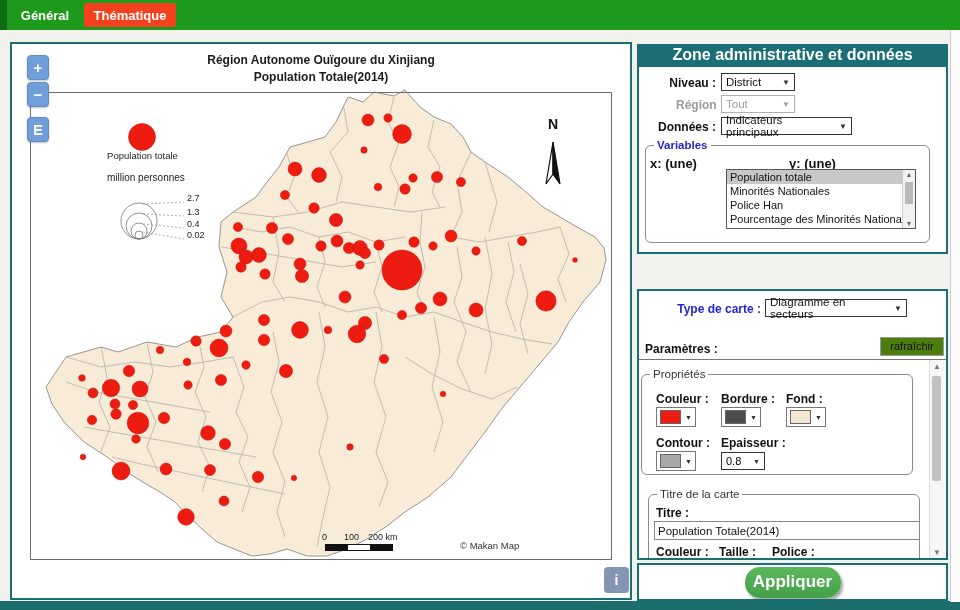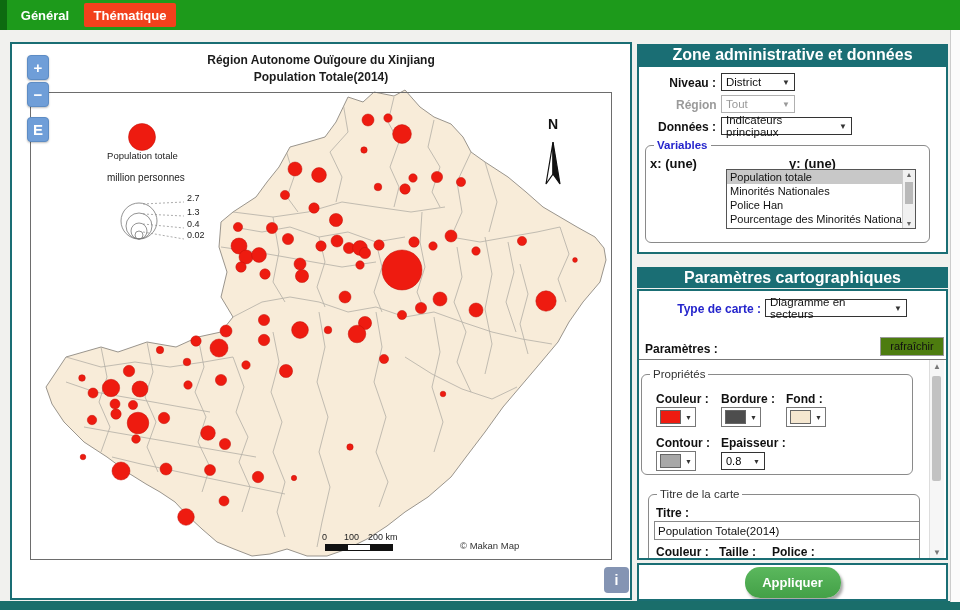--- a/index.html
+++ b/index.html
@@ -318,7 +318,6 @@
     </div>
   </div>
 
-  <div class="sec-header hdr2">Paramètres cartographiques</div>
   <div class="sec-box box2">
     <div class="frm-label blue-label" style="left:0;top:11px;width:122px">Type de carte :</div>
     <div class="fake-select" style="left:126px;top:8px;width:142px">

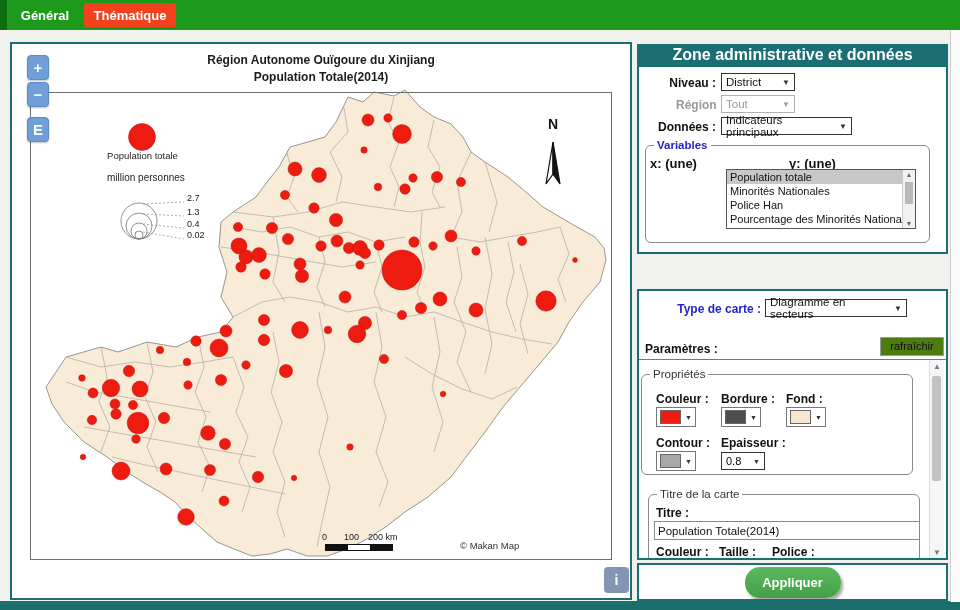--- a/index.html
+++ b/index.html
@@ -86,7 +86,7 @@
   .prop-label{position:absolute;font-size:12px;font-weight:bold;color:#111;}
   .titre-input{position:absolute;left:15px;top:477px;width:258px;height:17px;border:1px solid #888;font-size:11.5px;
                padding:0 3px;font-family:"Liberation Sans",sans-serif;color:#111;}
-  .apply-btn{width:96px;height:31px;border:none;border-radius:15px;color:#fff;font-weight:bold;font-size:13px;
+  .apply-btn{width:96px;height:31px;border:none;border-radius:15px;color:#fff;font-weight:bold;font-size:17px;
              background:linear-gradient(#5bb85d,#43a047);box-shadow:2px 3px 3px rgba(0,0,0,.35);cursor:pointer;
              font-family:"Liberation Sans",sans-serif;}
   

